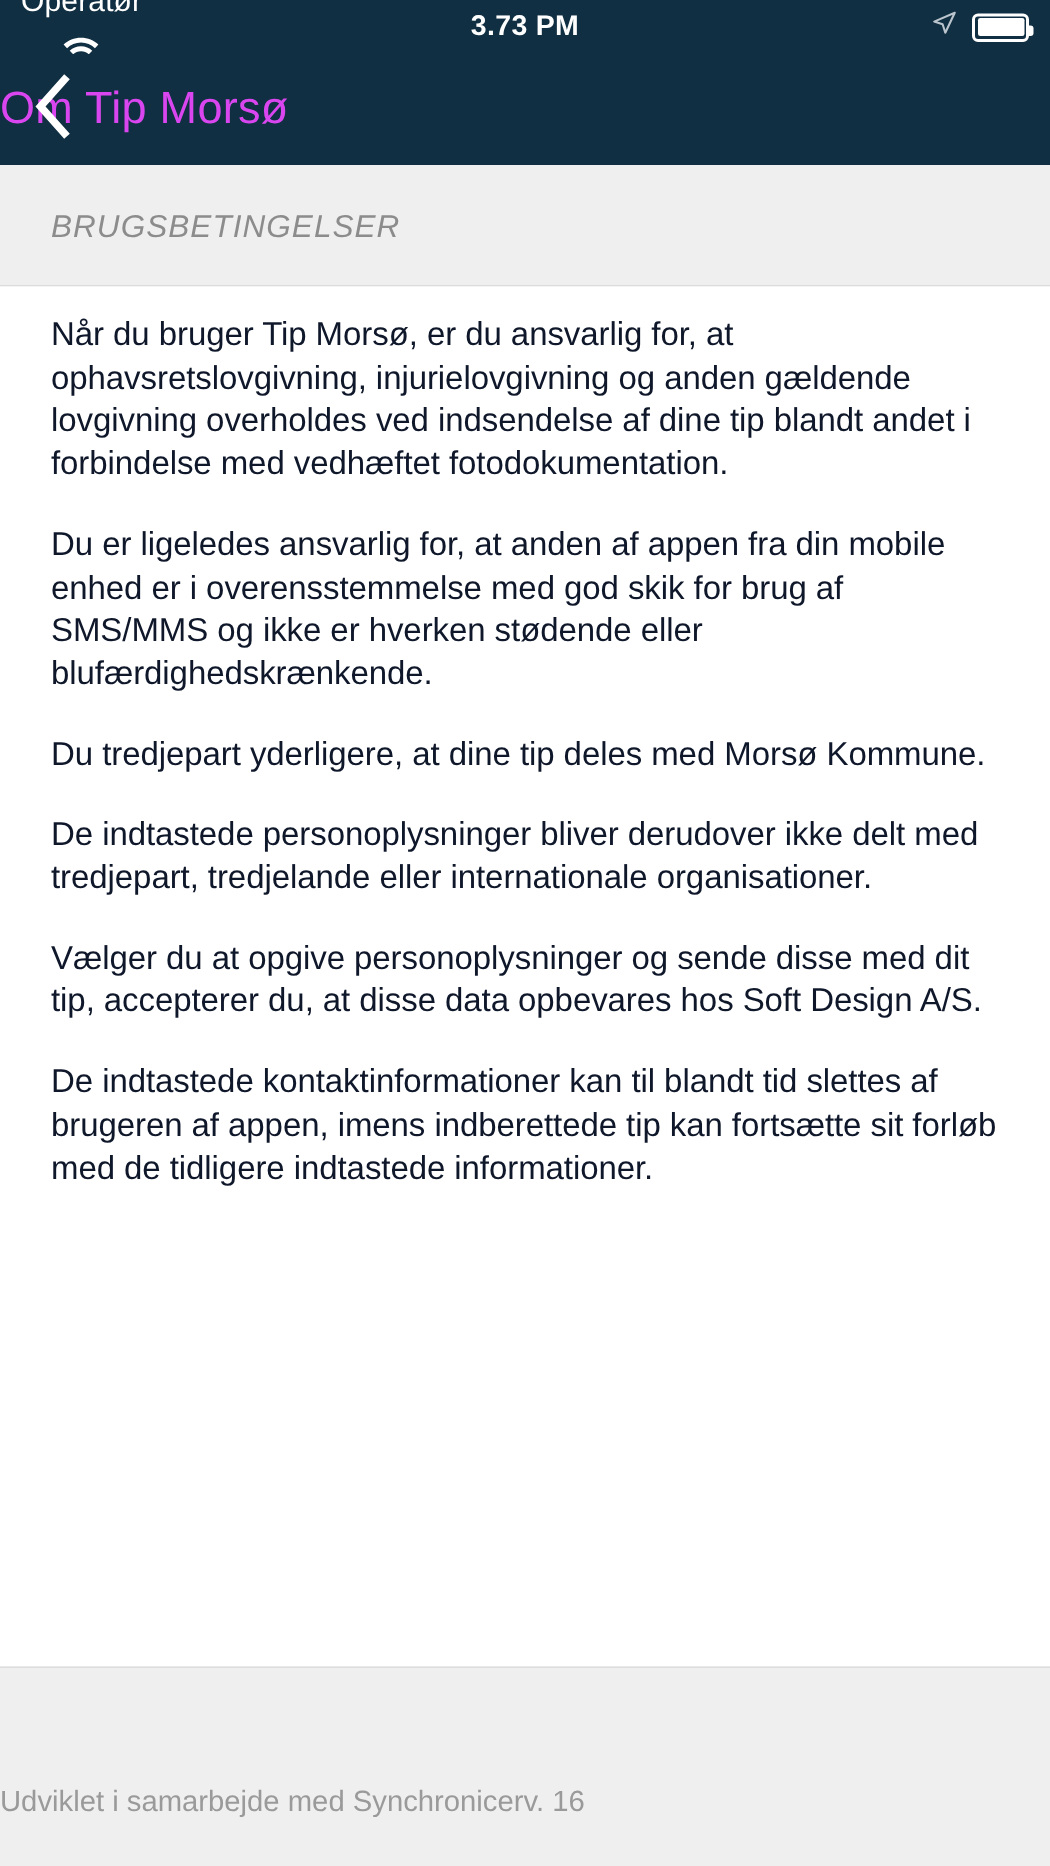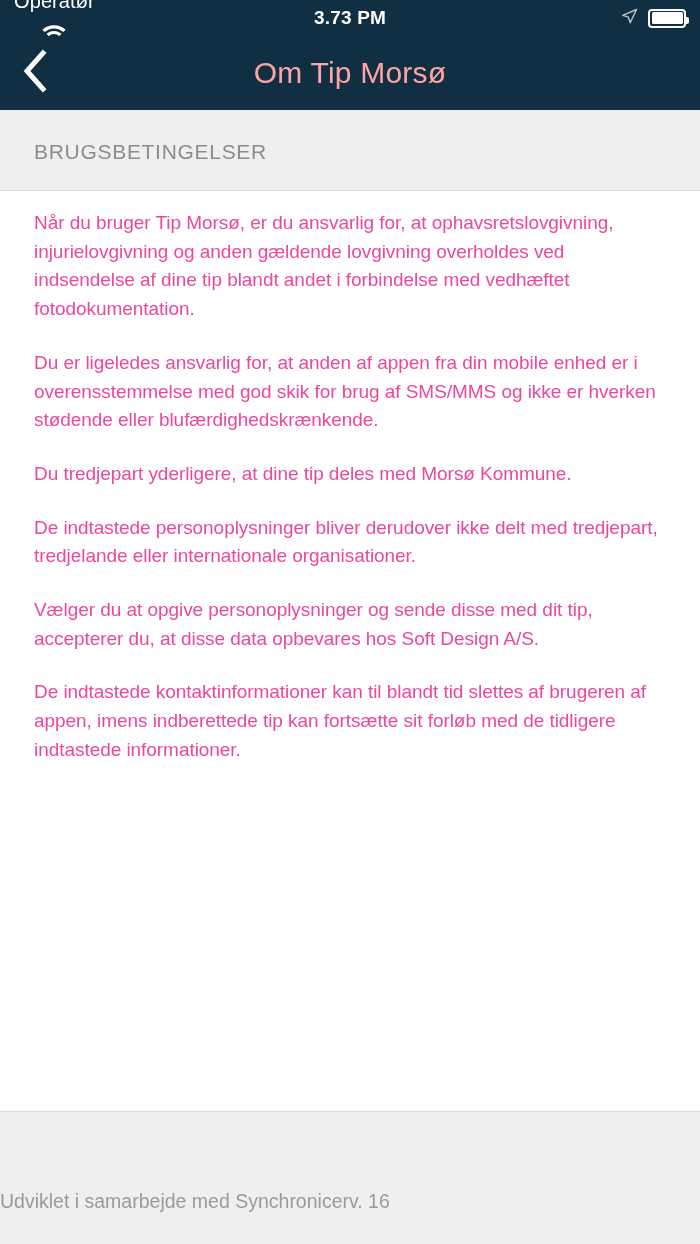--- a/index.html
+++ b/index.html
@@ -68,8 +68,8 @@
   }
   .nav-title {
     position:absolute; left:0; right:0;
-    text-align:center;
-    color:#fca5a5;
+    text-align:left;
+    color:#d946ef;
     font-size:30px;
     letter-spacing:.2px;
     pointer-events:none;

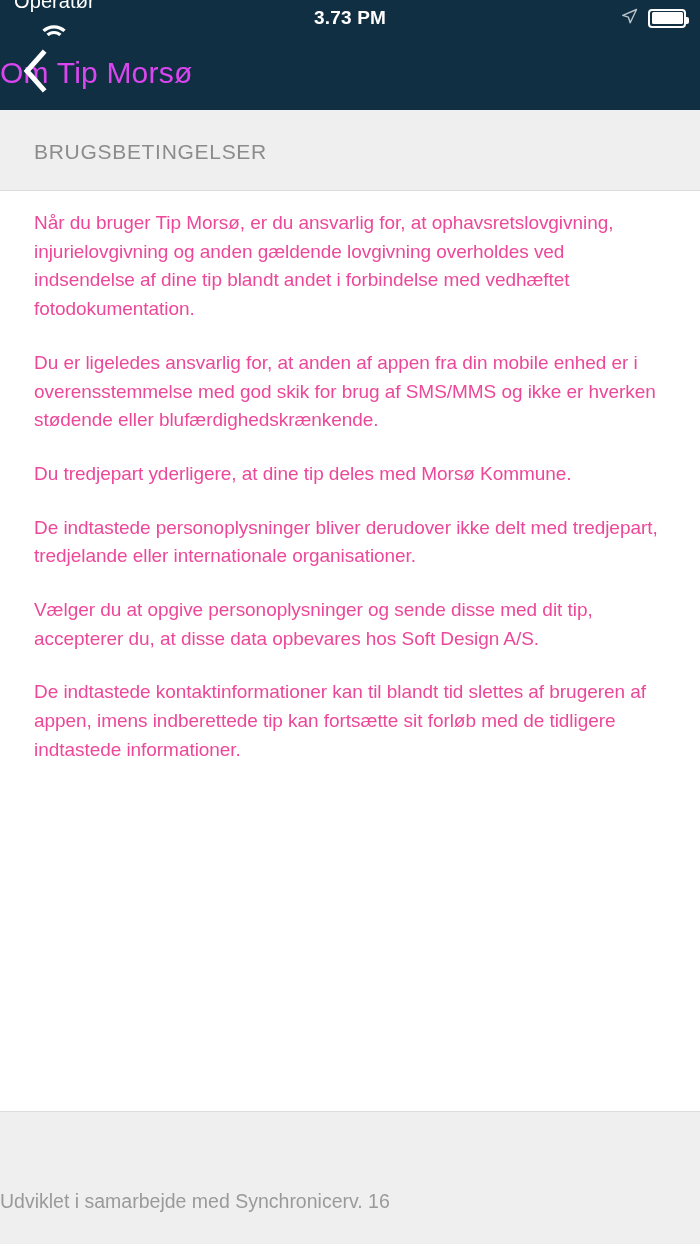--- a/index.html
+++ b/index.html
@@ -81,6 +81,7 @@
     border-bottom:1px solid #dcdcdc;
     padding:30px 0 26px 34px;
     flex:0 0 auto;
+    font-style:italic;
   }
   .section-header-text {
     color:#8c8c8c;

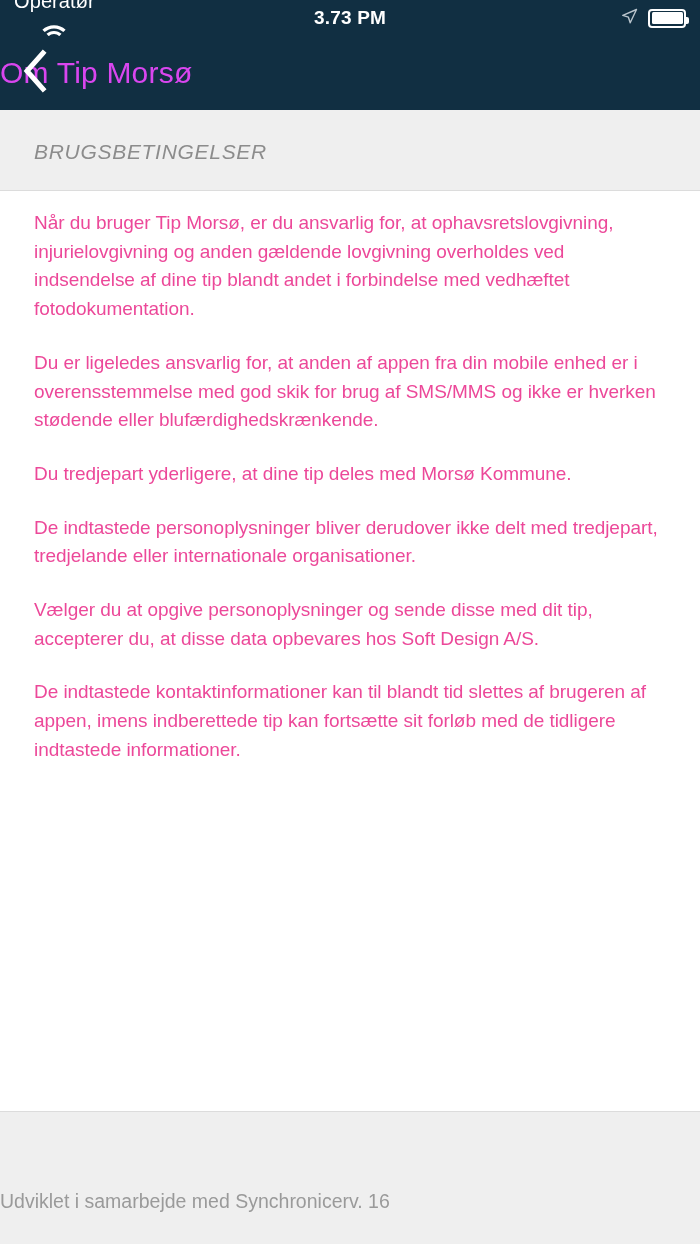--- a/index.html
+++ b/index.html
@@ -97,8 +97,8 @@
     overflow:hidden;
   }
   .para {
-    color:#ec4899;
-    font-size:19px;
+    color:#0f172a;
+    font-size:22px;
     line-height:28.7px;
     margin-bottom:25px;
     letter-spacing:-0.05px;

